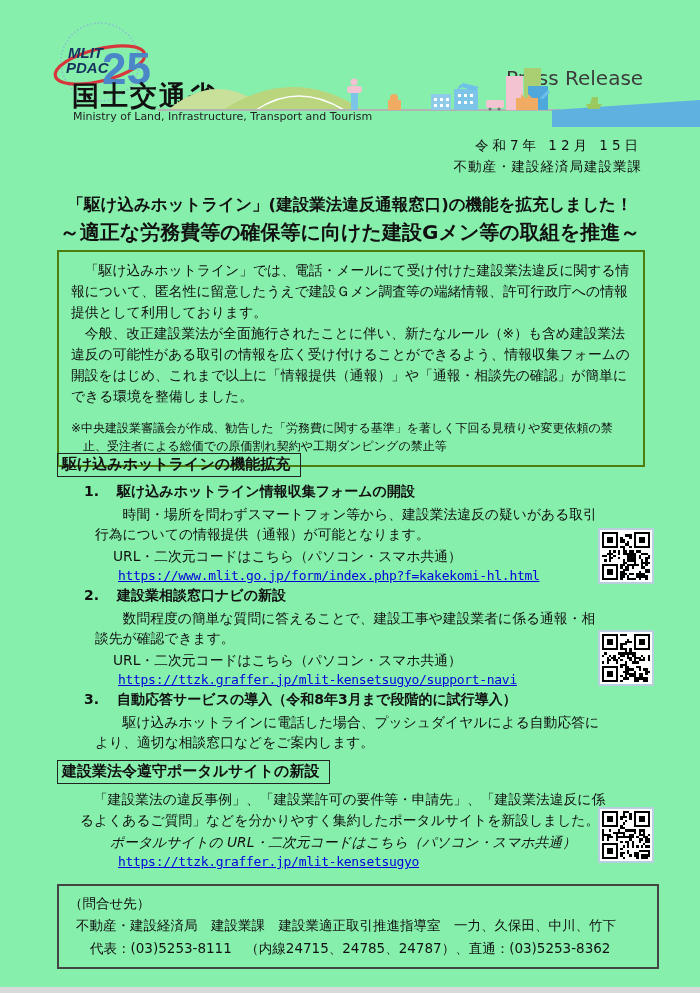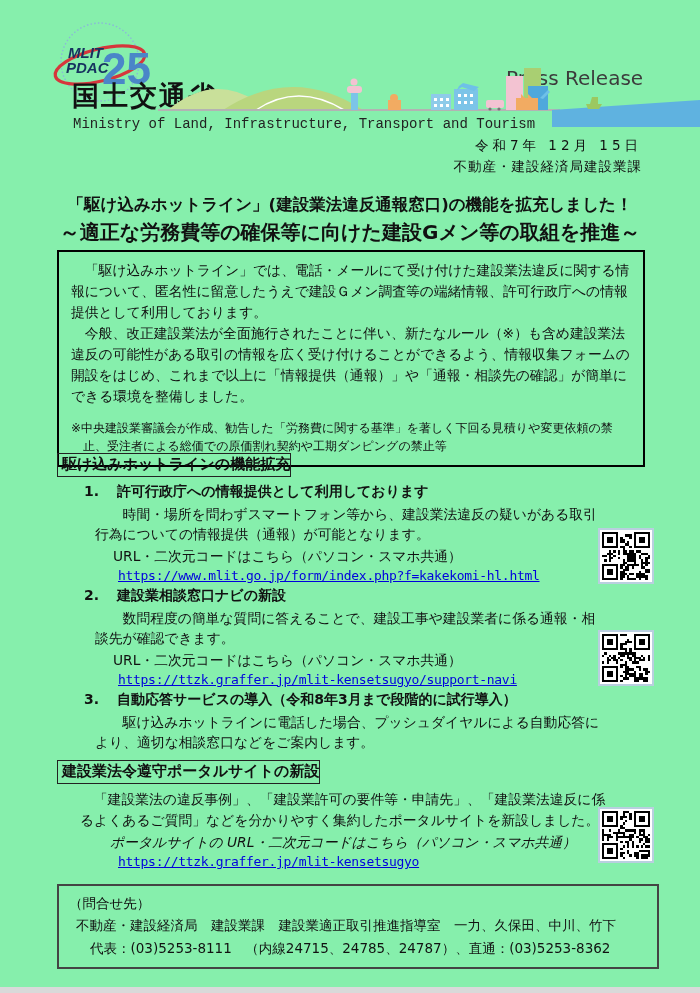--- a/index.html
+++ b/index.html
@@ -10,7 +10,7 @@
   
   .logo-wrap{position:absolute;left:42px;top:18px;width:116px;height:92px;}
   .jp-name{position:absolute;left:72px;top:78px;font-size:27px;font-weight:bold;letter-spacing:2px;color:#111;}
-  .en-name{position:absolute;left:73px;top:116px;font-size:14px;color:#222;letter-spacing:0px;font-family:Liberation Mono, monospace;}
+  .en-name{position:absolute;left:73px;top:110px;font-size:11px;color:#222;letter-spacing:0px;}
   .press-release{position:absolute;left:506px;top:66px;font-size:20px;color:#3c3c3c;}
   .illust{position:absolute;left:148px;top:56px;}
   

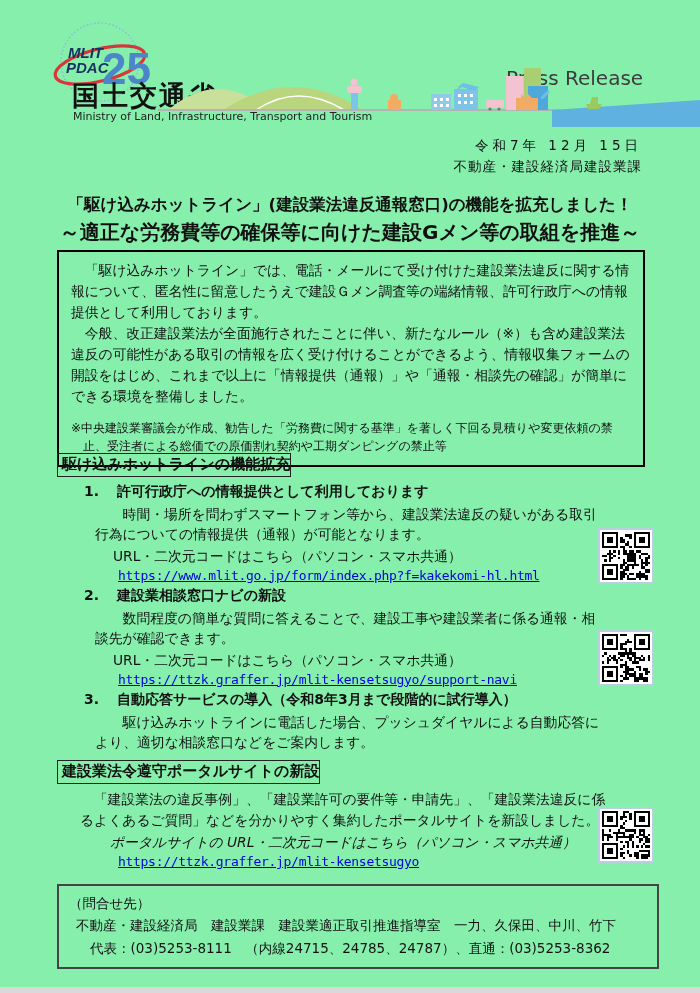--- a/index.html
+++ b/index.html
@@ -23,7 +23,7 @@
   
   .summary-box{
     position:absolute;left:57px;top:250px;width:560px;min-height:176px;
-    border:2px solid #000000;padding:8px 12px 10px 12px;font-size:13.8px;line-height:1.52;color:#111;
+    border:2px solid #4d7c0f;padding:8px 12px 10px 12px;font-size:13.8px;line-height:1.52;color:#111;
   }
   .summary-box p{margin:0;text-indent:1em;}
   .summary-note{font-size:12px;line-height:1.5;margin-top:12px;padding-left:1em;text-indent:-1em;}

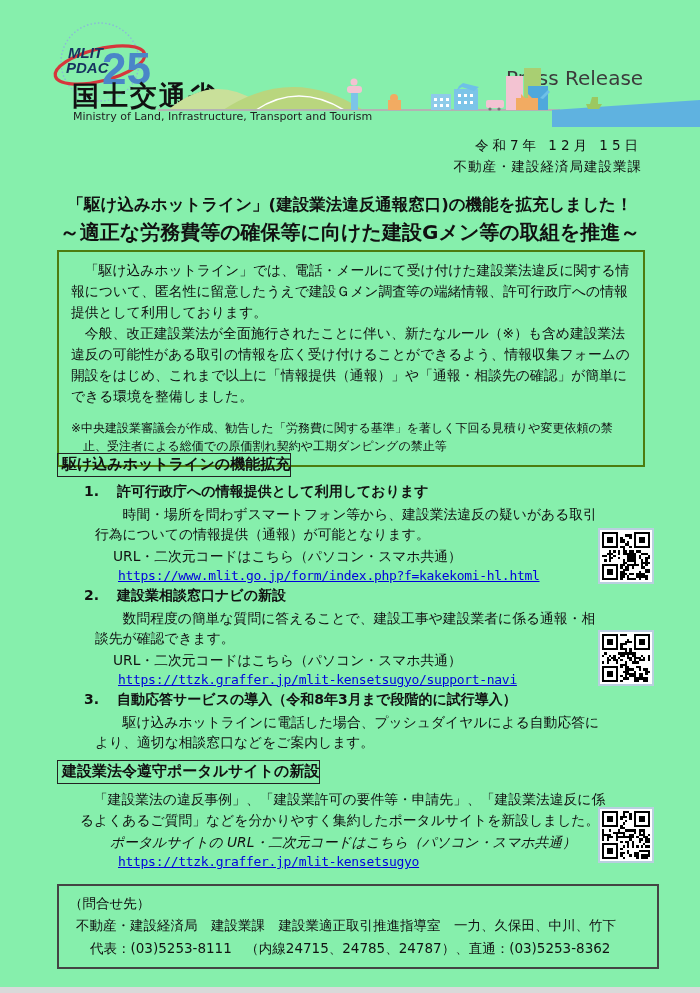--- a/index.html
+++ b/index.html
@@ -29,7 +29,7 @@
   .summary-note{font-size:12px;line-height:1.5;margin-top:12px;padding-left:1em;text-indent:-1em;}
   
   .sec-heading{position:absolute;left:57px;font-size:15px;font-weight:bold;color:#111;}
-  .sec-heading span{border:1.5px solid #222;padding:1px 0 2px 4px;display:inline-block;}
+  .sec-heading span{border:1.5px solid #222;padding:1px 10px 2px 4px;display:inline-block;}
   #sec1-heading{top:453px;}
   #sec2-heading{top:760px;}
   

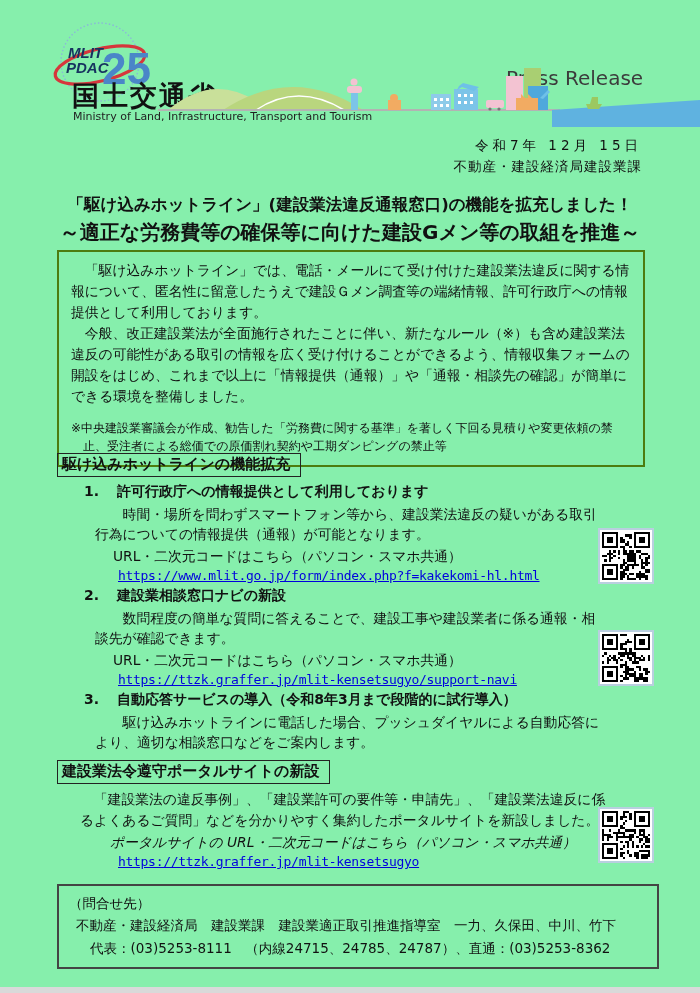--- a/index.html
+++ b/index.html
@@ -154,7 +154,7 @@
   <div class="item" id="item1">
     <div class="item-head">
       <span class="item-num">1.</span>
-      <span>許可行政庁への情報提供として利用しております</span>
+      <span>駆け込みホットライン情報収集フォームの開設</span>
     </div>
     <div class="item-body">時間・場所を問わずスマートフォン等から、建設業法違反の疑いがある取引行為についての情報提供（通報）が可能となります。</div>
     <div class="url-label">URL・二次元コードはこちら（パソコン・スマホ共通）</div>

